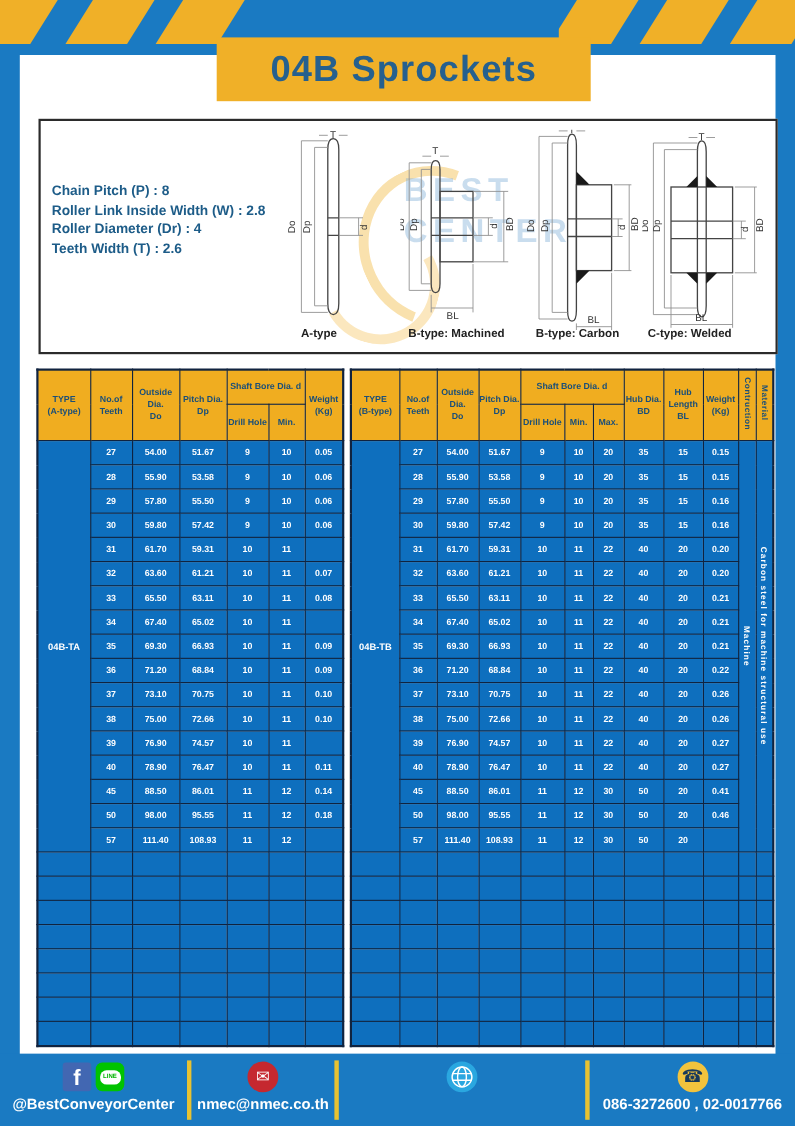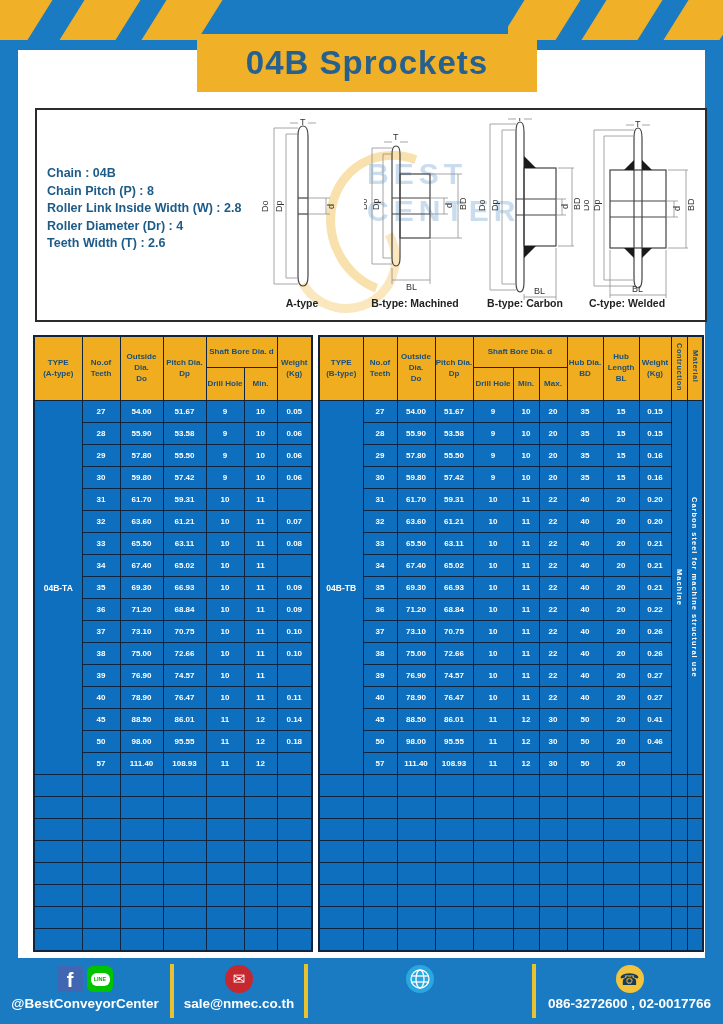--- a/index.html
+++ b/index.html
@@ -92,7 +92,6 @@
   </div>
 
   <div class="specs">
-    <div>Chain : 04B</div>
     <div>Chain Pitch (P) : 8</div>
     <div>Roller Link Inside Width (W) : 2.8</div>
     <div>Roller Diameter (Dr) : 4</div>

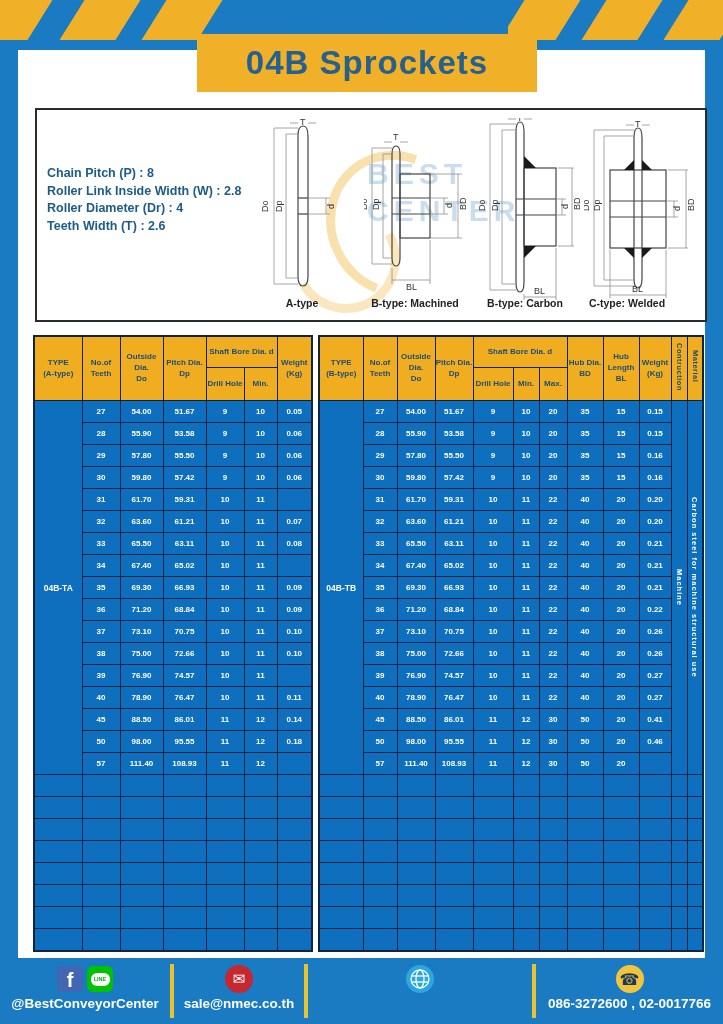--- a/index.html
+++ b/index.html
@@ -34,7 +34,7 @@
   .diag svg{display:block;}
   .d-a{left:215px}.d-bm{left:327px}.d-bw{left:437px}.d-cw{left:547px}
   .diag-label{position:absolute;top:187px;width:130px;text-align:center;color:#222;font-size:10.5px;font-weight:bold;z-index:1;}
-  .la{left:200px}.lbm{left:313px}.lbw{left:423px}.lcw{left:525px}
+  .la{left:188px}.lbm{left:313px}.lbw{left:423px}.lcw{left:525px}
   .part{stroke:#444;stroke-width:1.2;fill:none;}
   .dline{stroke:#909090;stroke-width:0.8;fill:none;}
   .weld{fill:#1a1a1a;stroke:none;}

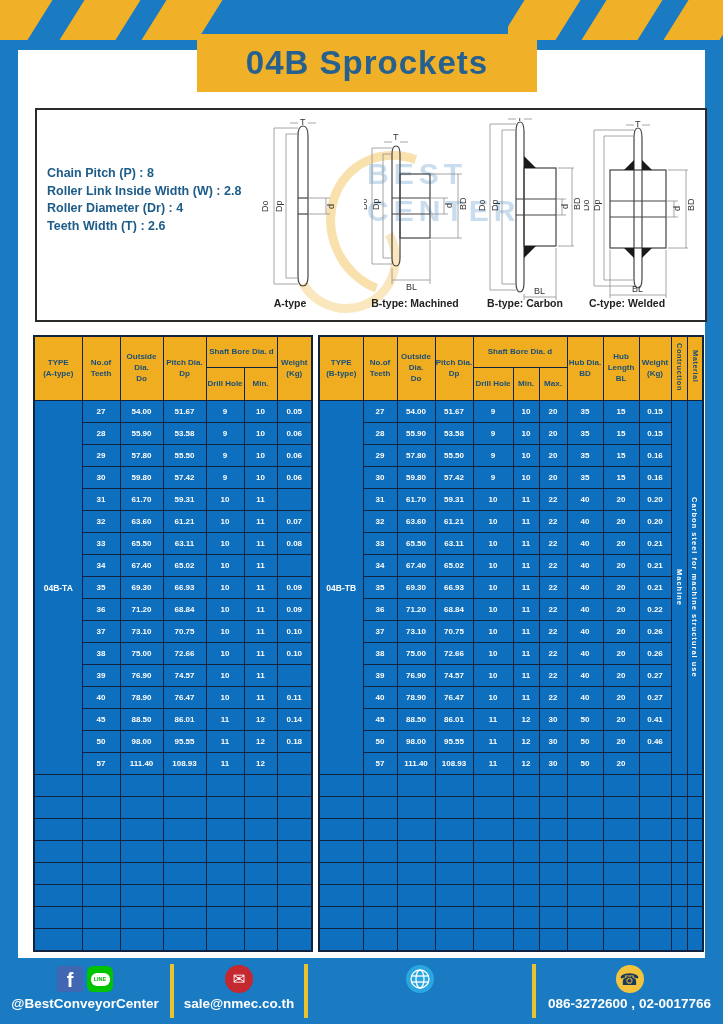--- a/index.html
+++ b/index.html
@@ -864,7 +864,7 @@
     <div class="ficons">
       <div class="mail-icon">✉</div>
     </div>
-    <div class="flabel">sale@nmec.co.th</div>
+    <div class="flabel">nmec@nmec.co.th</div>
   </div>
   <div class="fdiv"></div>
   <div class="fsec fs3">

